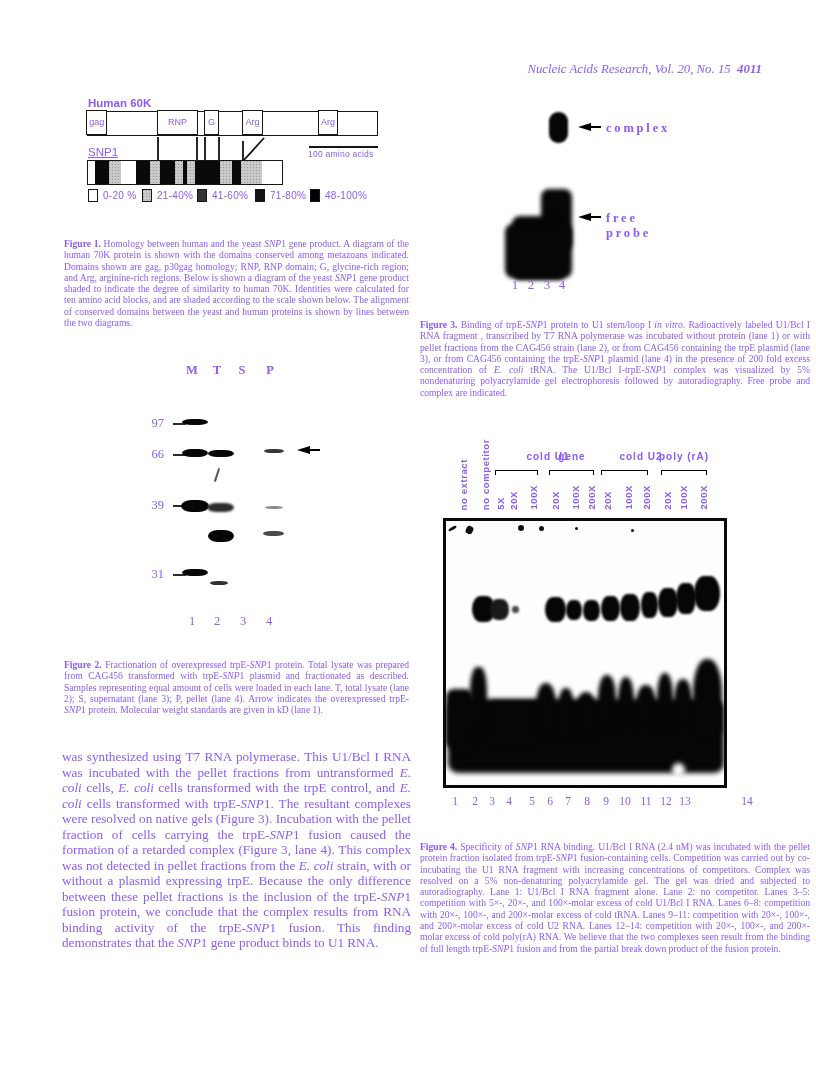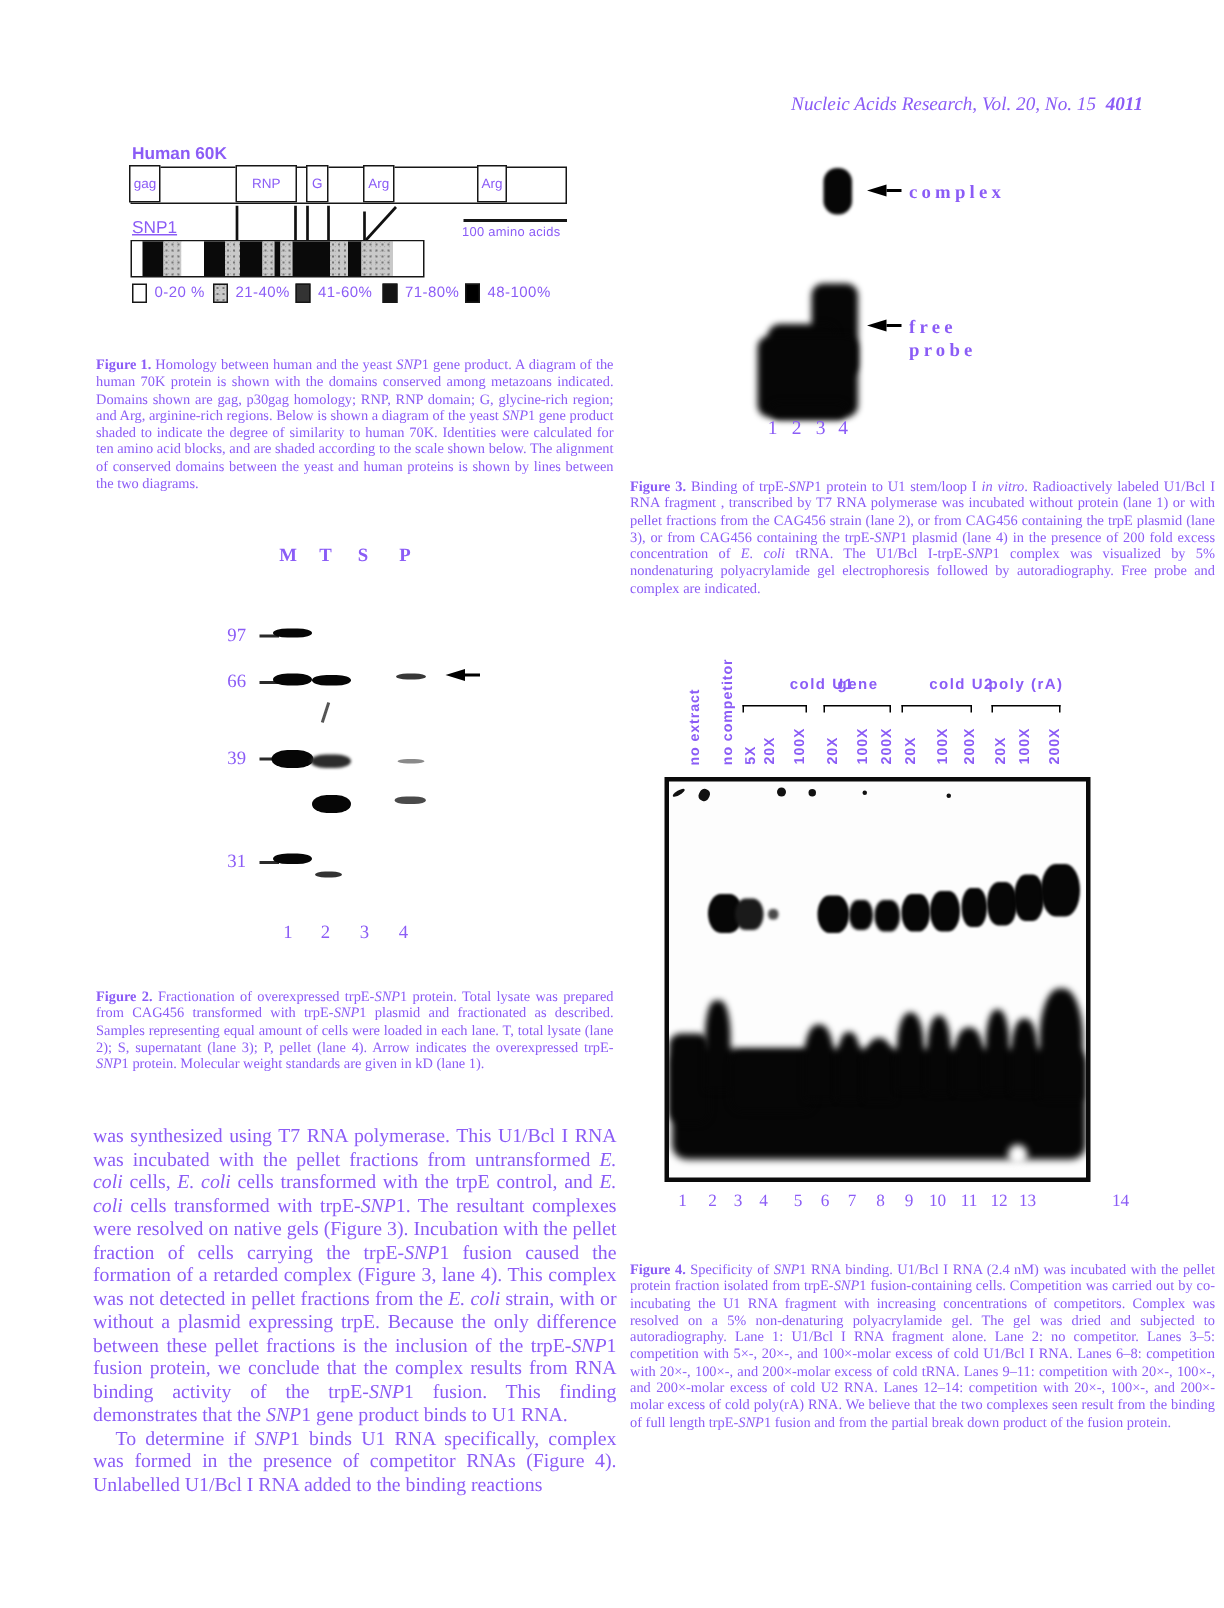--- a/index.html
+++ b/index.html
@@ -195,7 +195,6 @@
 
   <div class="abs bodytext" style="left:62px; top:749px; width:349px;">
     <p>was synthesized using T7 RNA polymerase. This U1/Bcl I RNA was incubated with the pellet fractions from untransformed <i>E. coli</i> cells, <i>E. coli</i> cells transformed with the trpE control, and <i>E. coli</i> cells transformed with trpE-<i>SNP</i>1. The resultant complexes were resolved on native gels (Figure 3). Incubation with the pellet fraction of cells carrying the trpE-<i>SNP</i>1 fusion caused the formation of a retarded complex (Figure 3, lane 4). This complex was not detected in pellet fractions from the <i>E. coli</i> strain, with or without a plasmid expressing trpE. Because the only difference between these pellet fractions is the inclusion of the trpE-<i>SNP</i>1 fusion protein, we conclude that the complex results from RNA binding activity of the trpE-<i>SNP</i>1 fusion. This finding demonstrates that the <i>SNP</i>1 gene product binds to U1 RNA.</p>
-    <p class="indent">To determine if <i>SNP</i>1 binds U1 RNA specifically, complex was formed in the presence of competitor RNAs (Figure 4). Unlabelled U1/Bcl I RNA added to the binding reactions</p>
   </div>
 
   <div class="abs">

